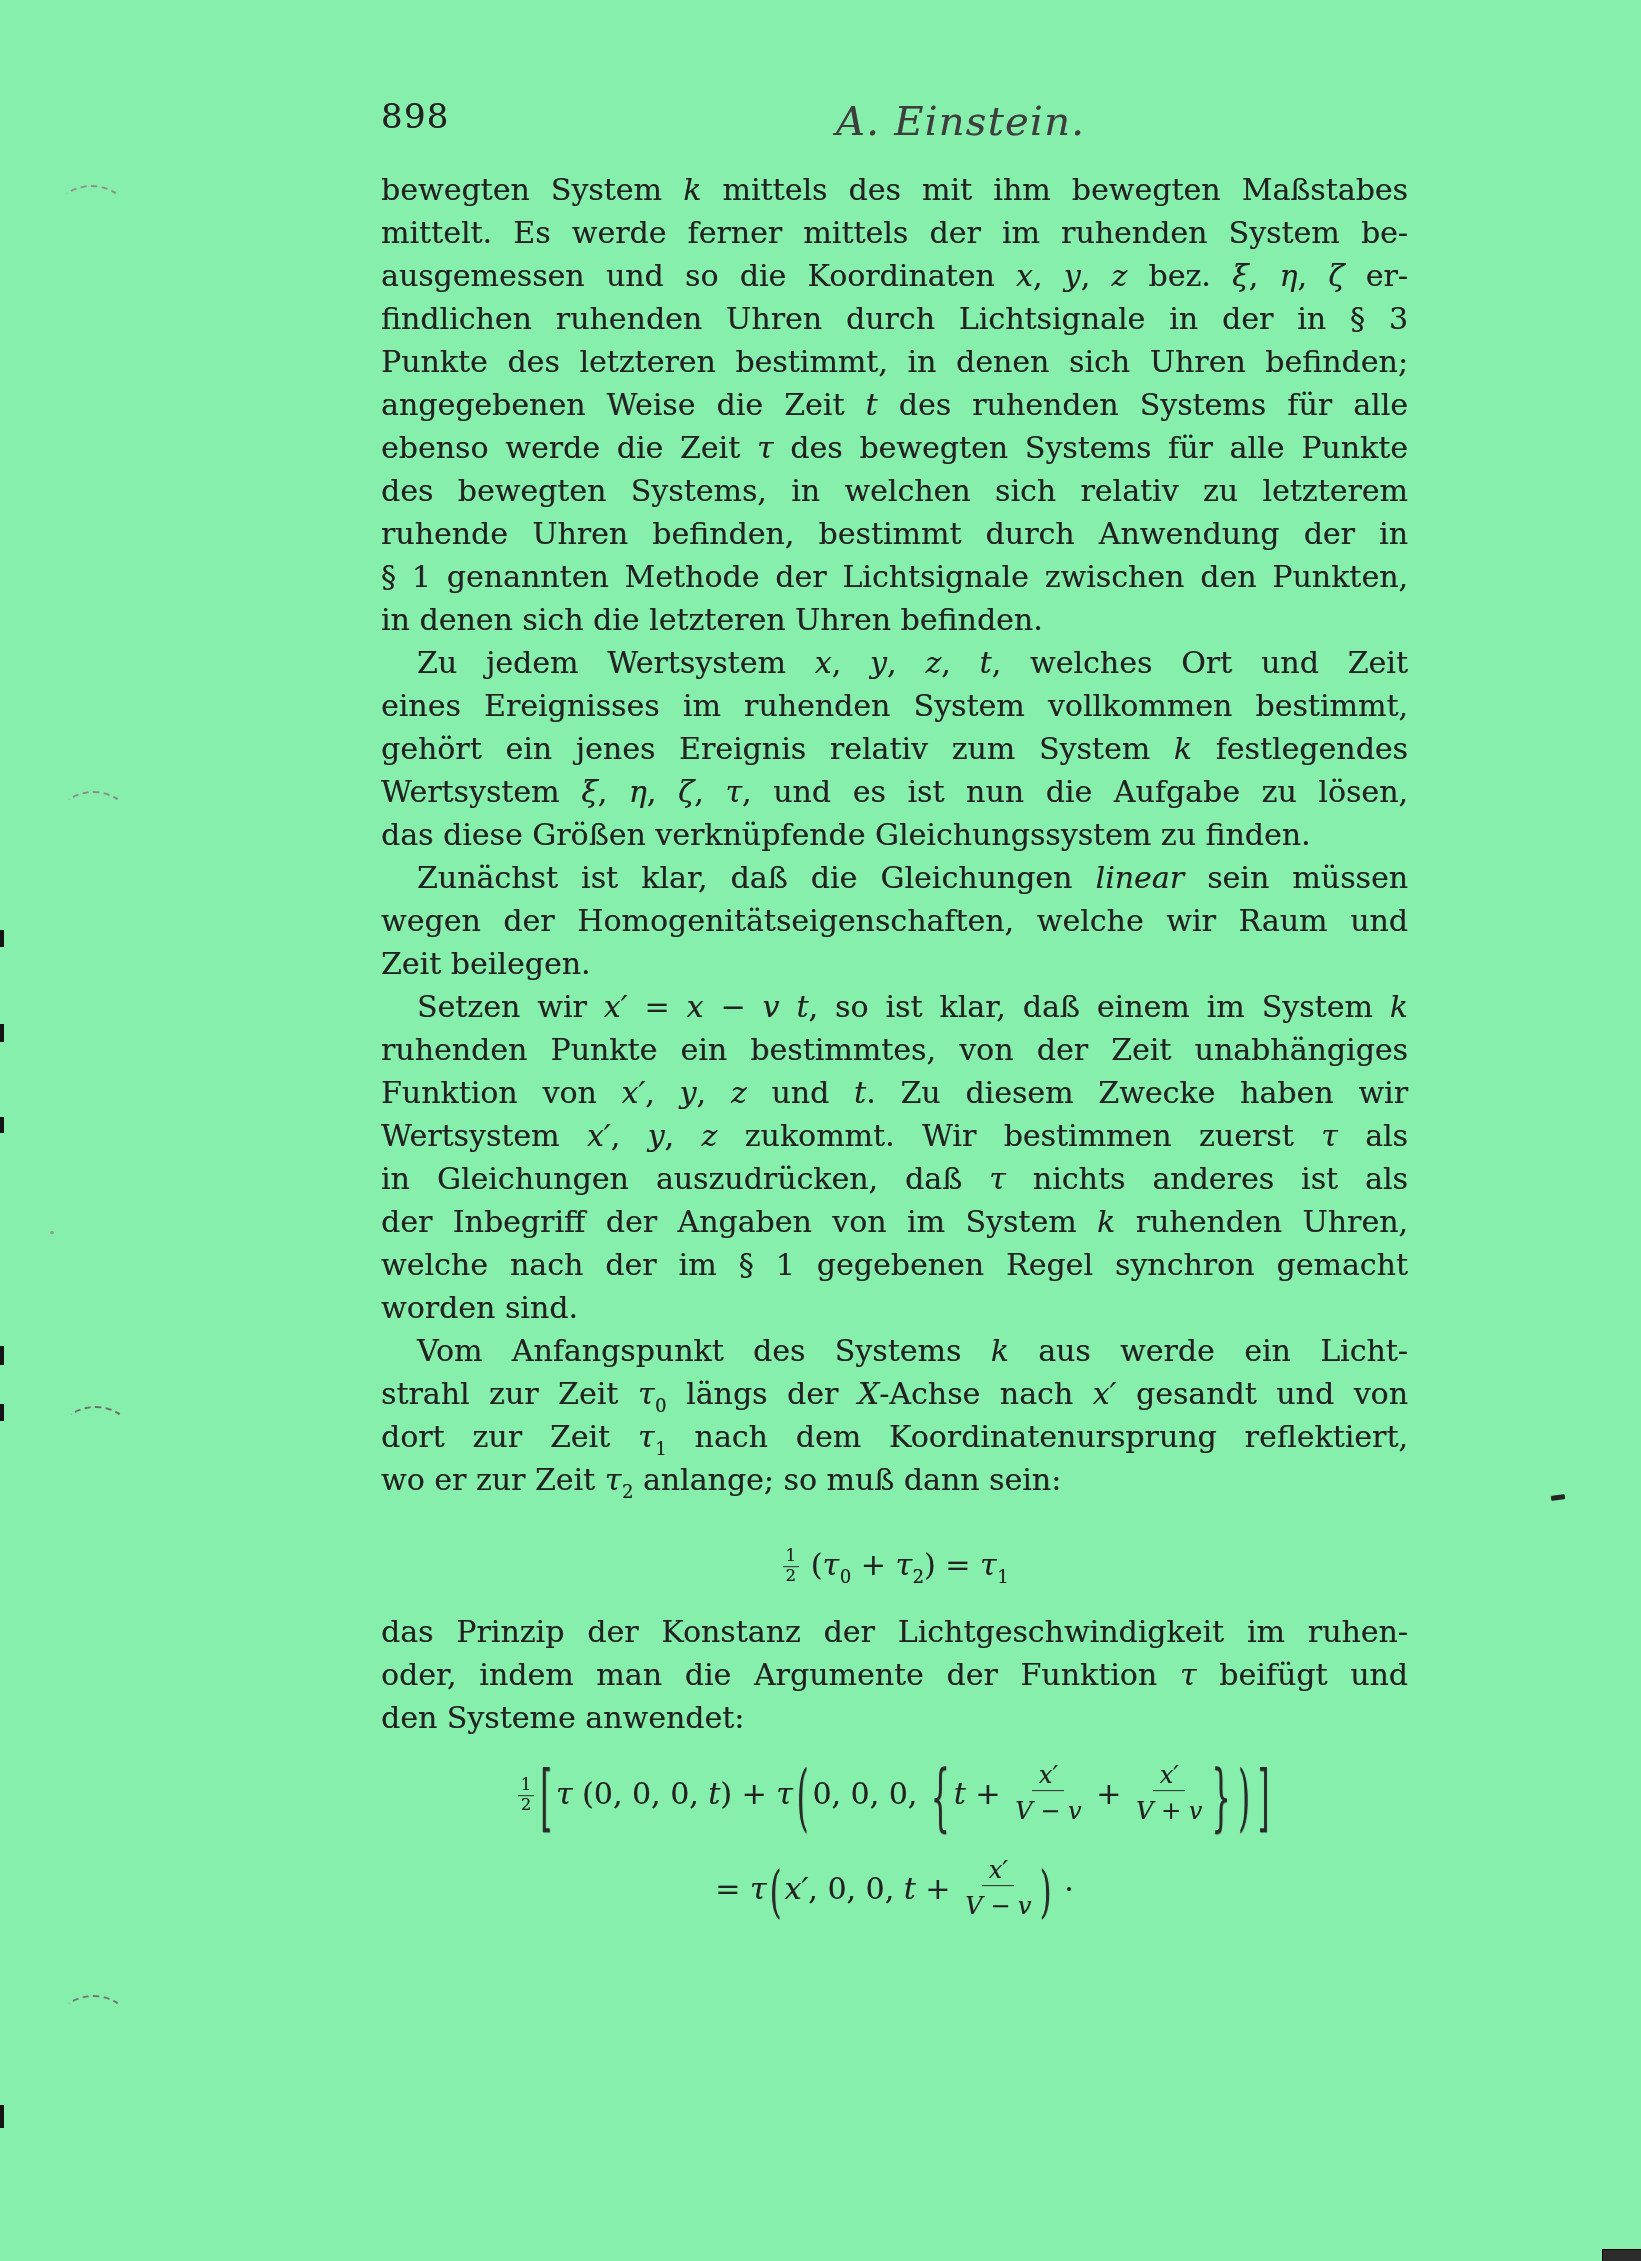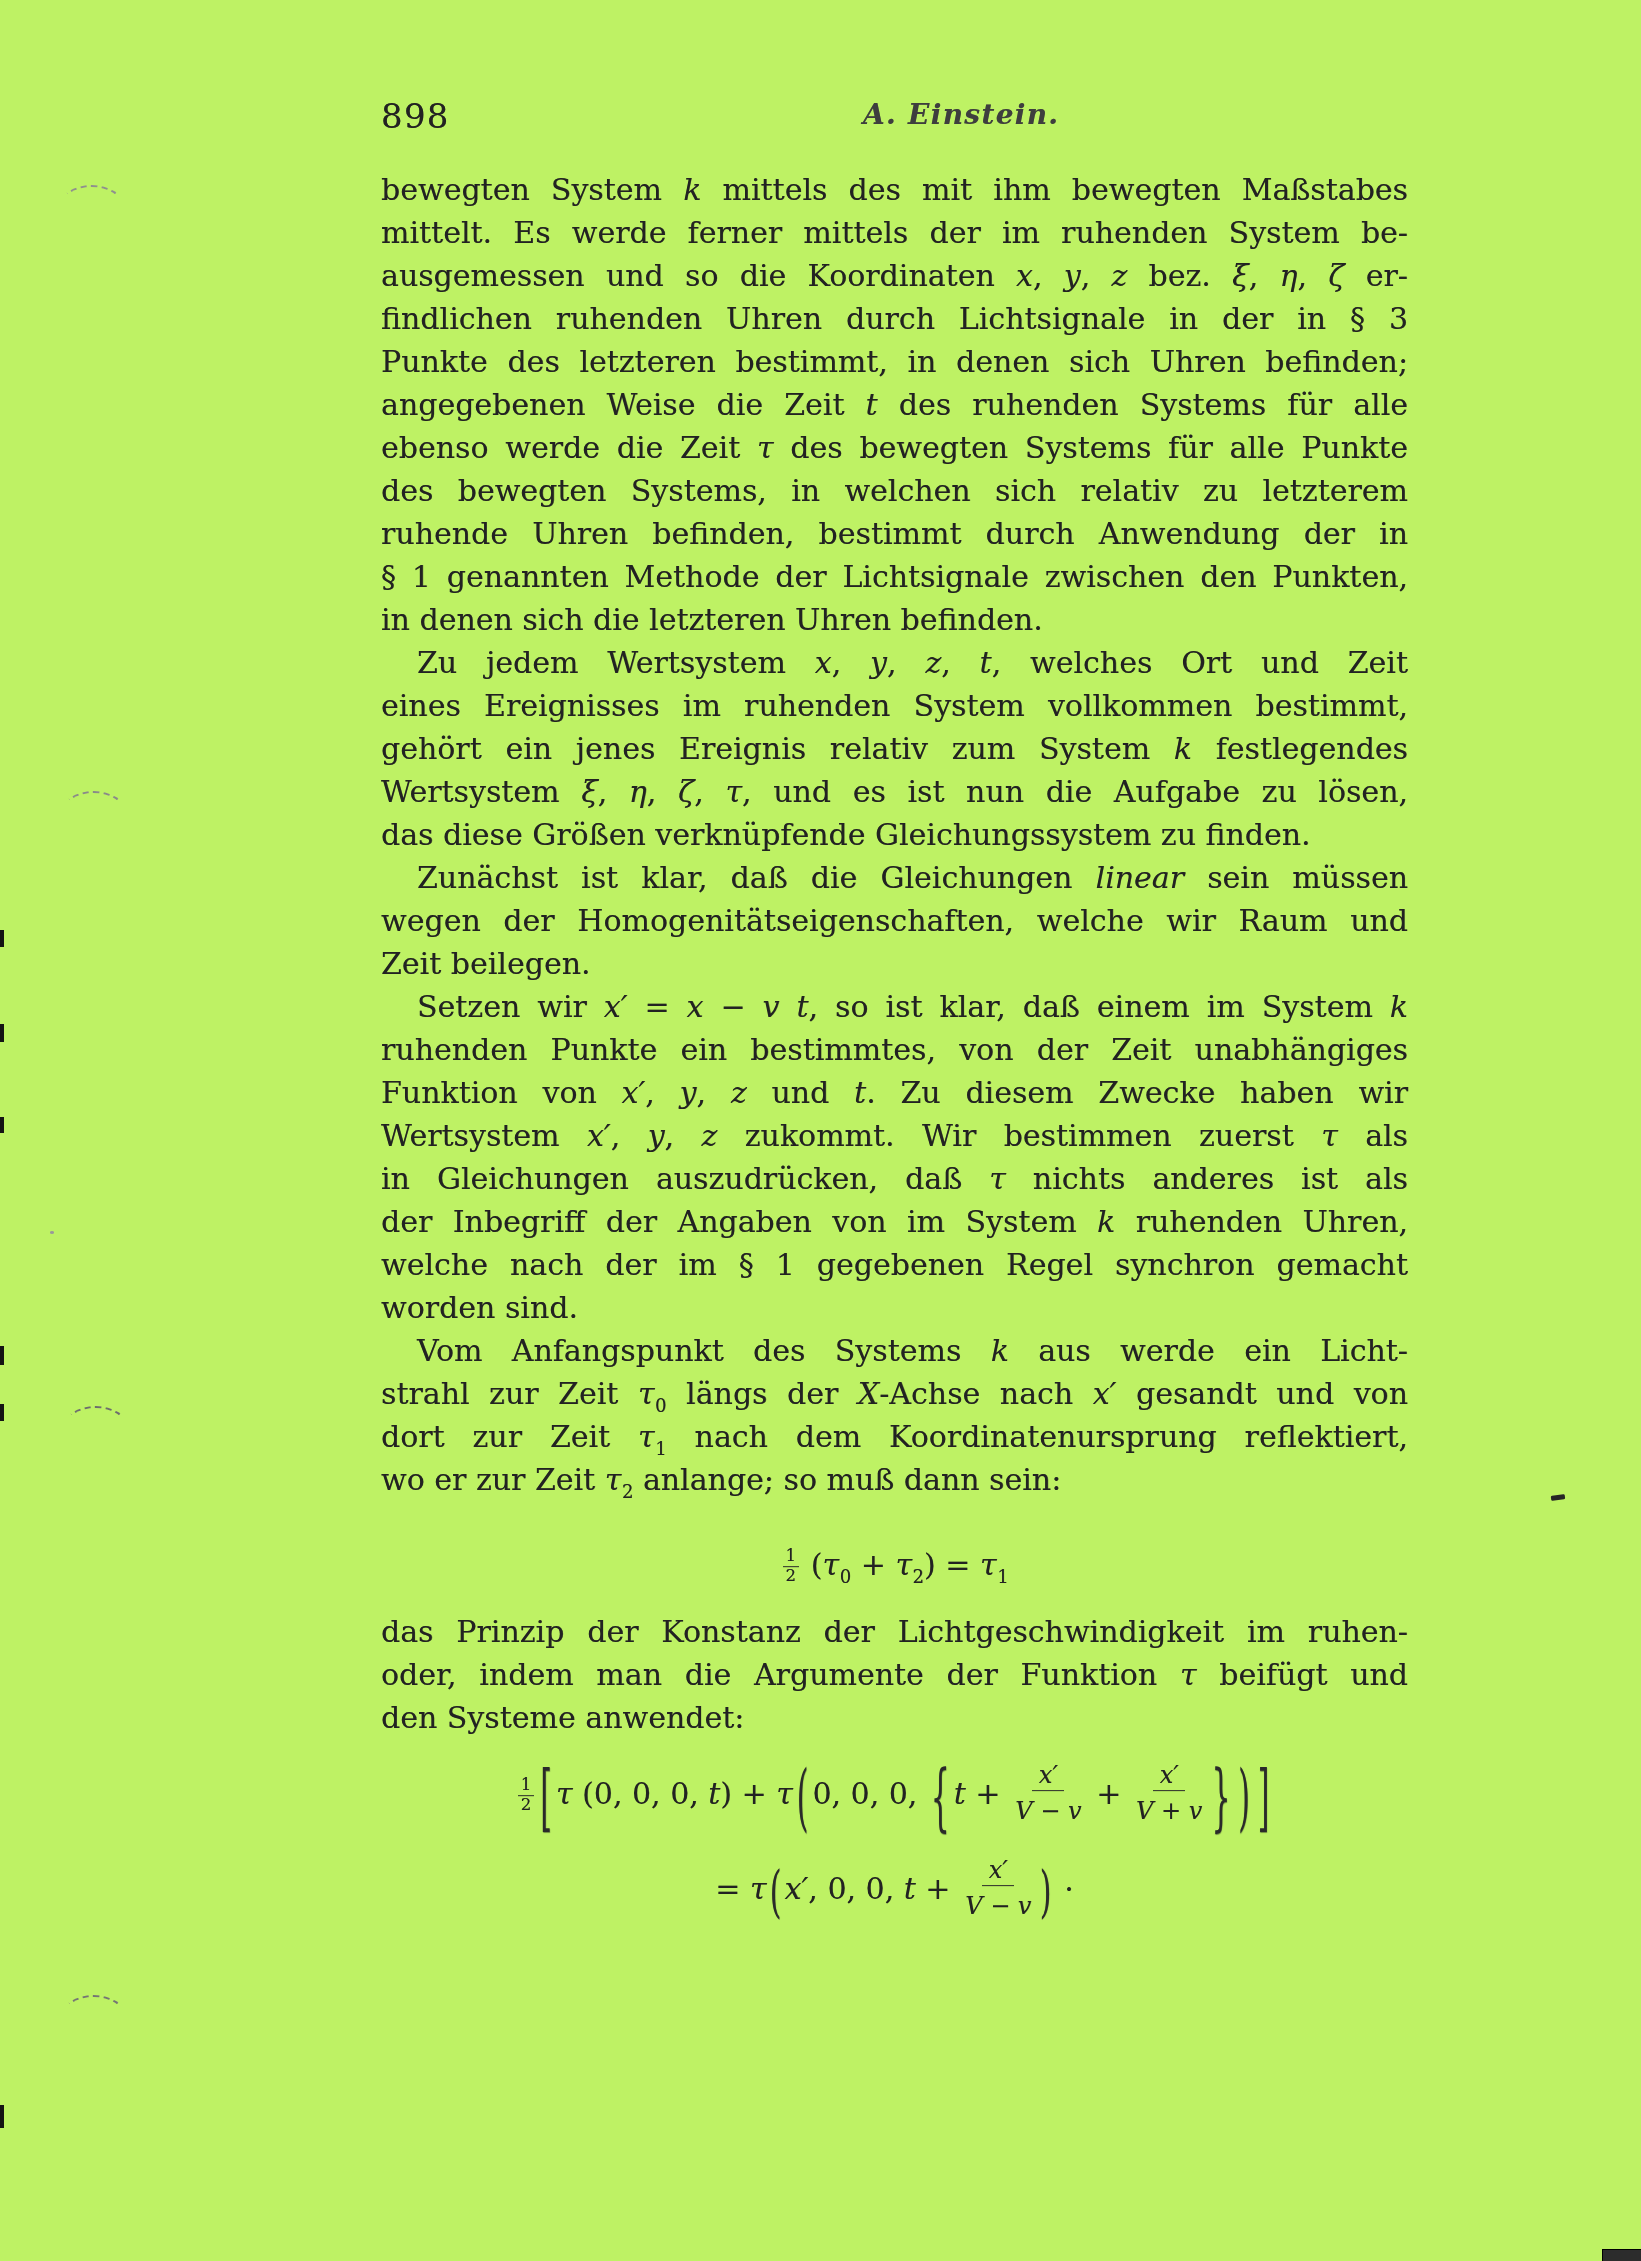--- a/index.html
+++ b/index.html
@@ -9,7 +9,7 @@
     font-family:"DejaVu Serif","Liberation Serif",serif;
     color:#1f1f1f;
   }
-  .page{position:absolute;inset:0;background:#bef264;}
+  .page{position:absolute;inset:0;background:#86efac;}
 
   
   .pgnum{

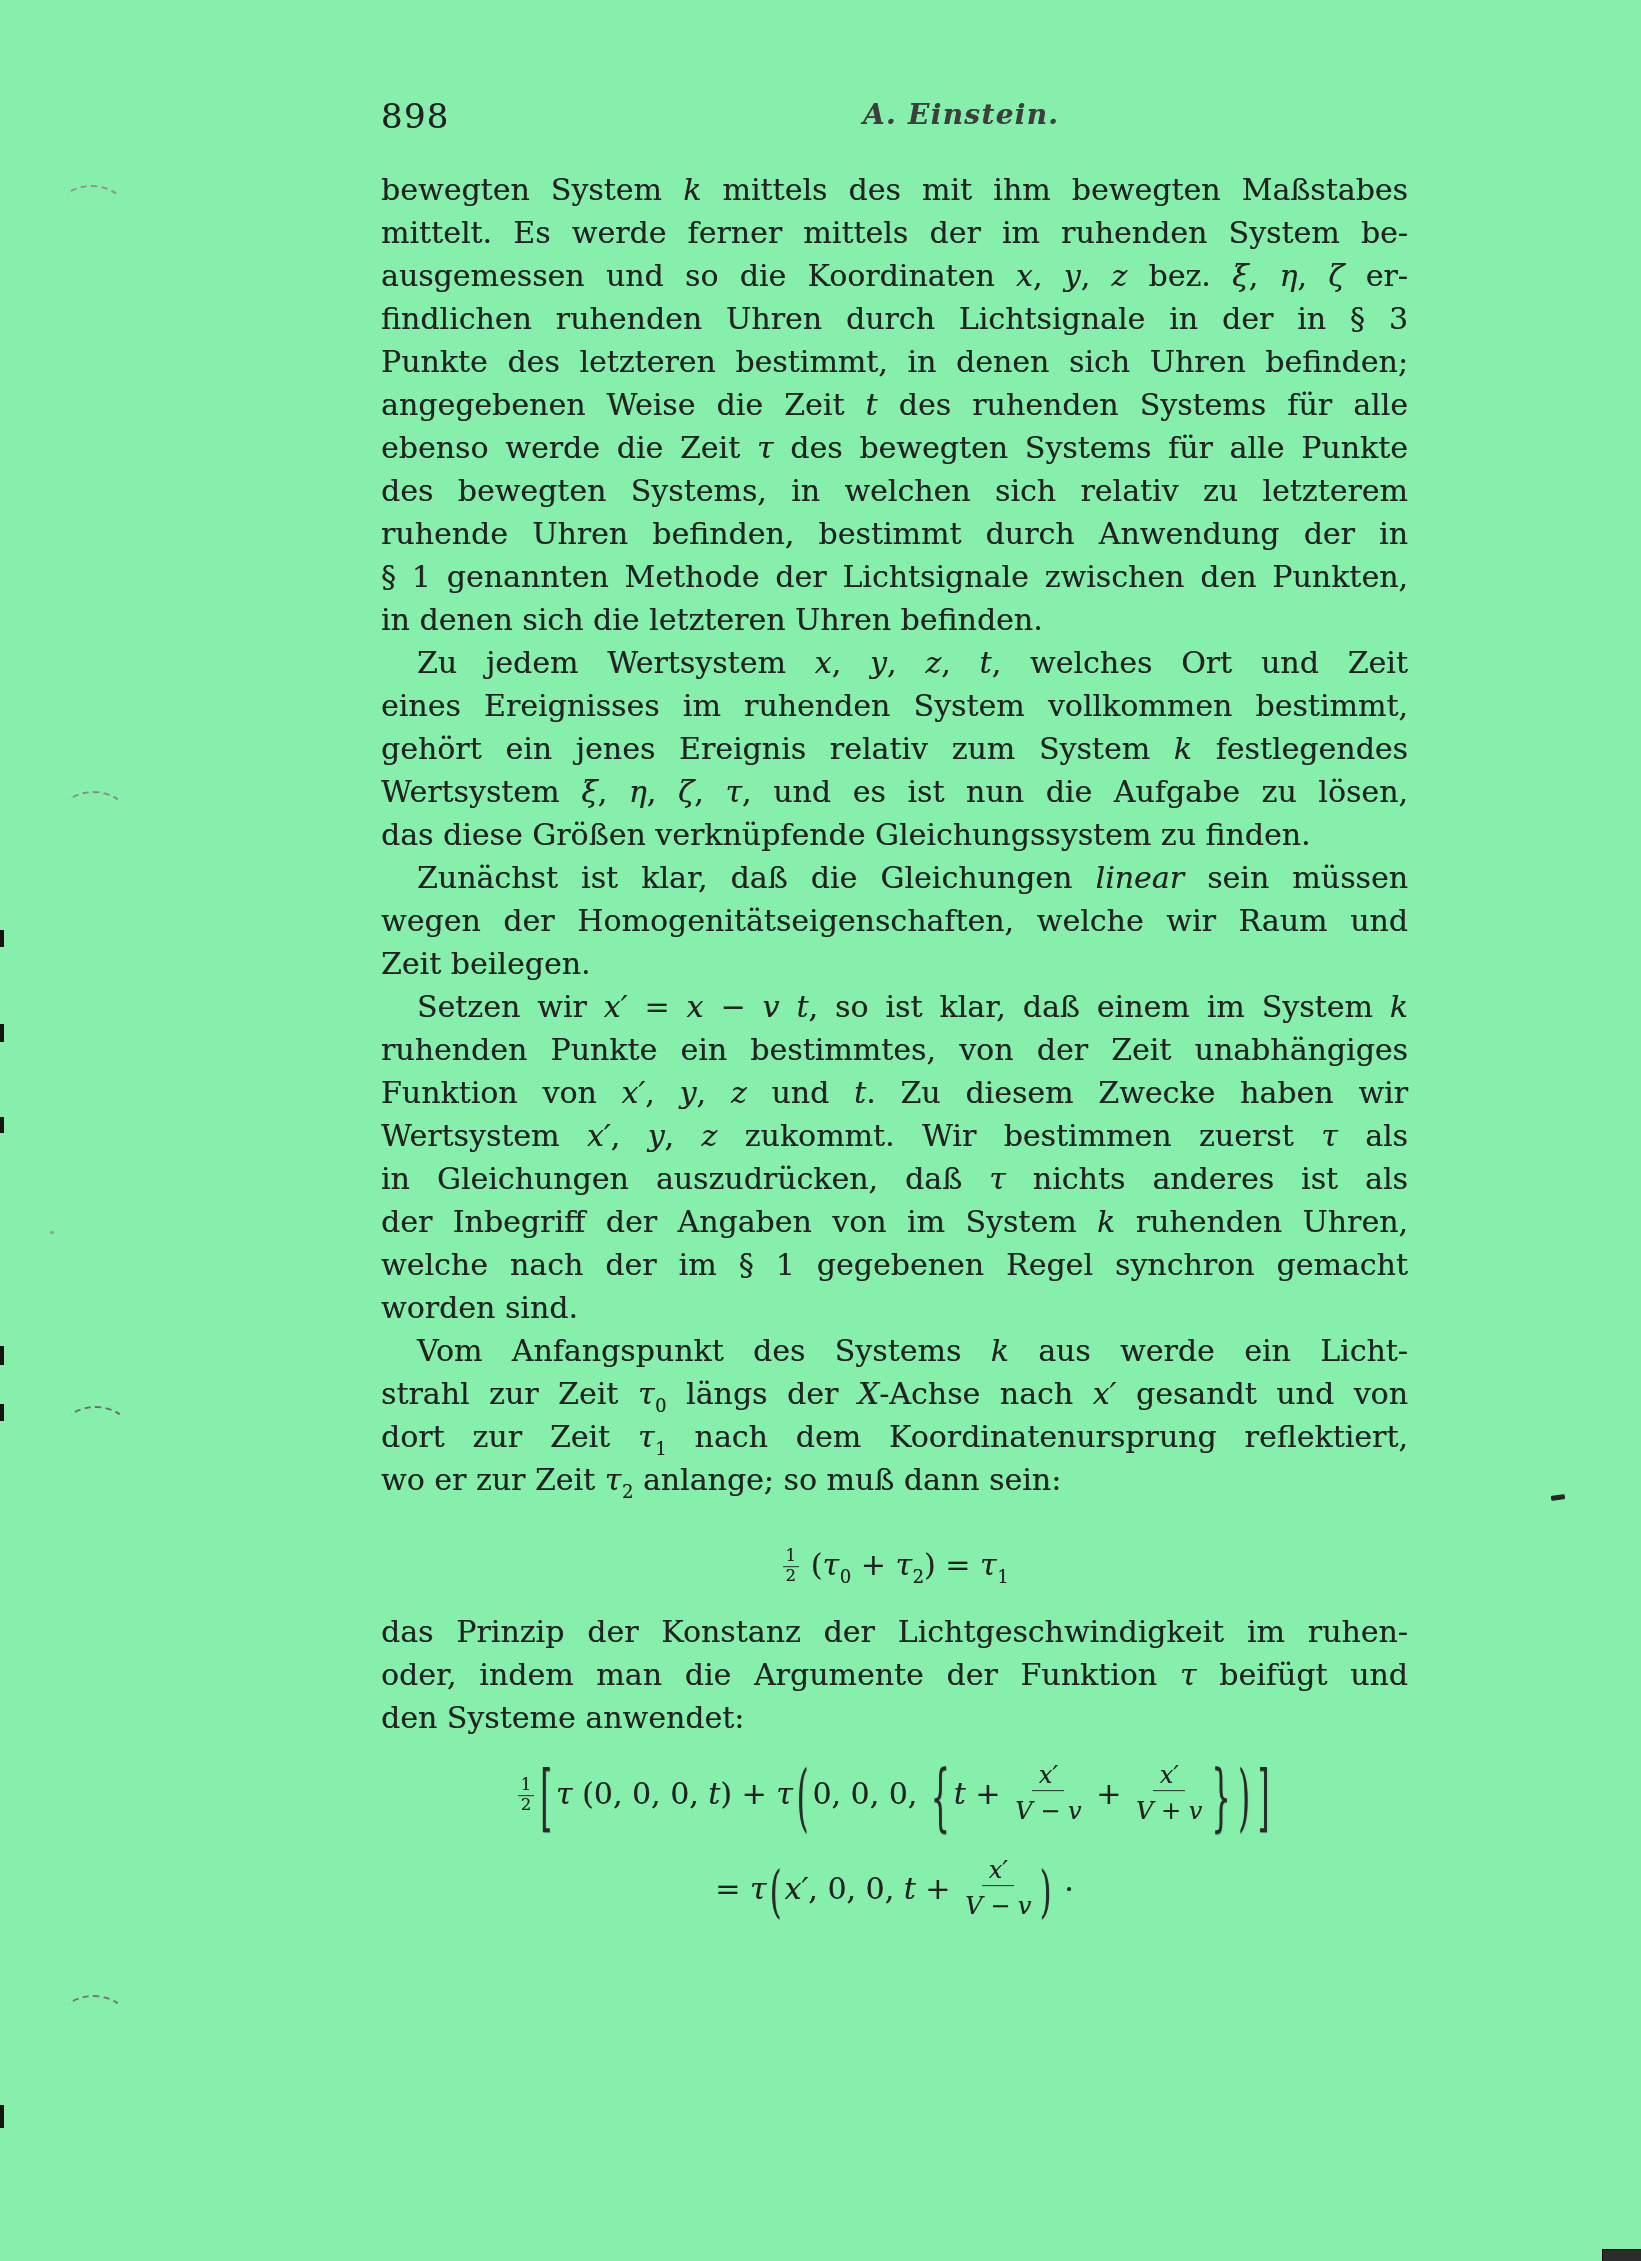--- a/index.html
+++ b/index.html
@@ -18,11 +18,10 @@
     text-shadow:0 0 0.6px rgba(20,20,20,.55);
   }
   .runhead{
-    position:absolute;left:863px;top:98px;
-    font-size:28px;font-style:italic;color:#3e3e3e;
+    position:absolute;left:836px;top:98px;
+    font-size:40px;font-style:italic;color:#3e3e3e;
     letter-spacing:1.3px;
     text-shadow:0 0 0.6px rgba(40,40,40,.4);
-    font-weight:bold;
   }
 
   

